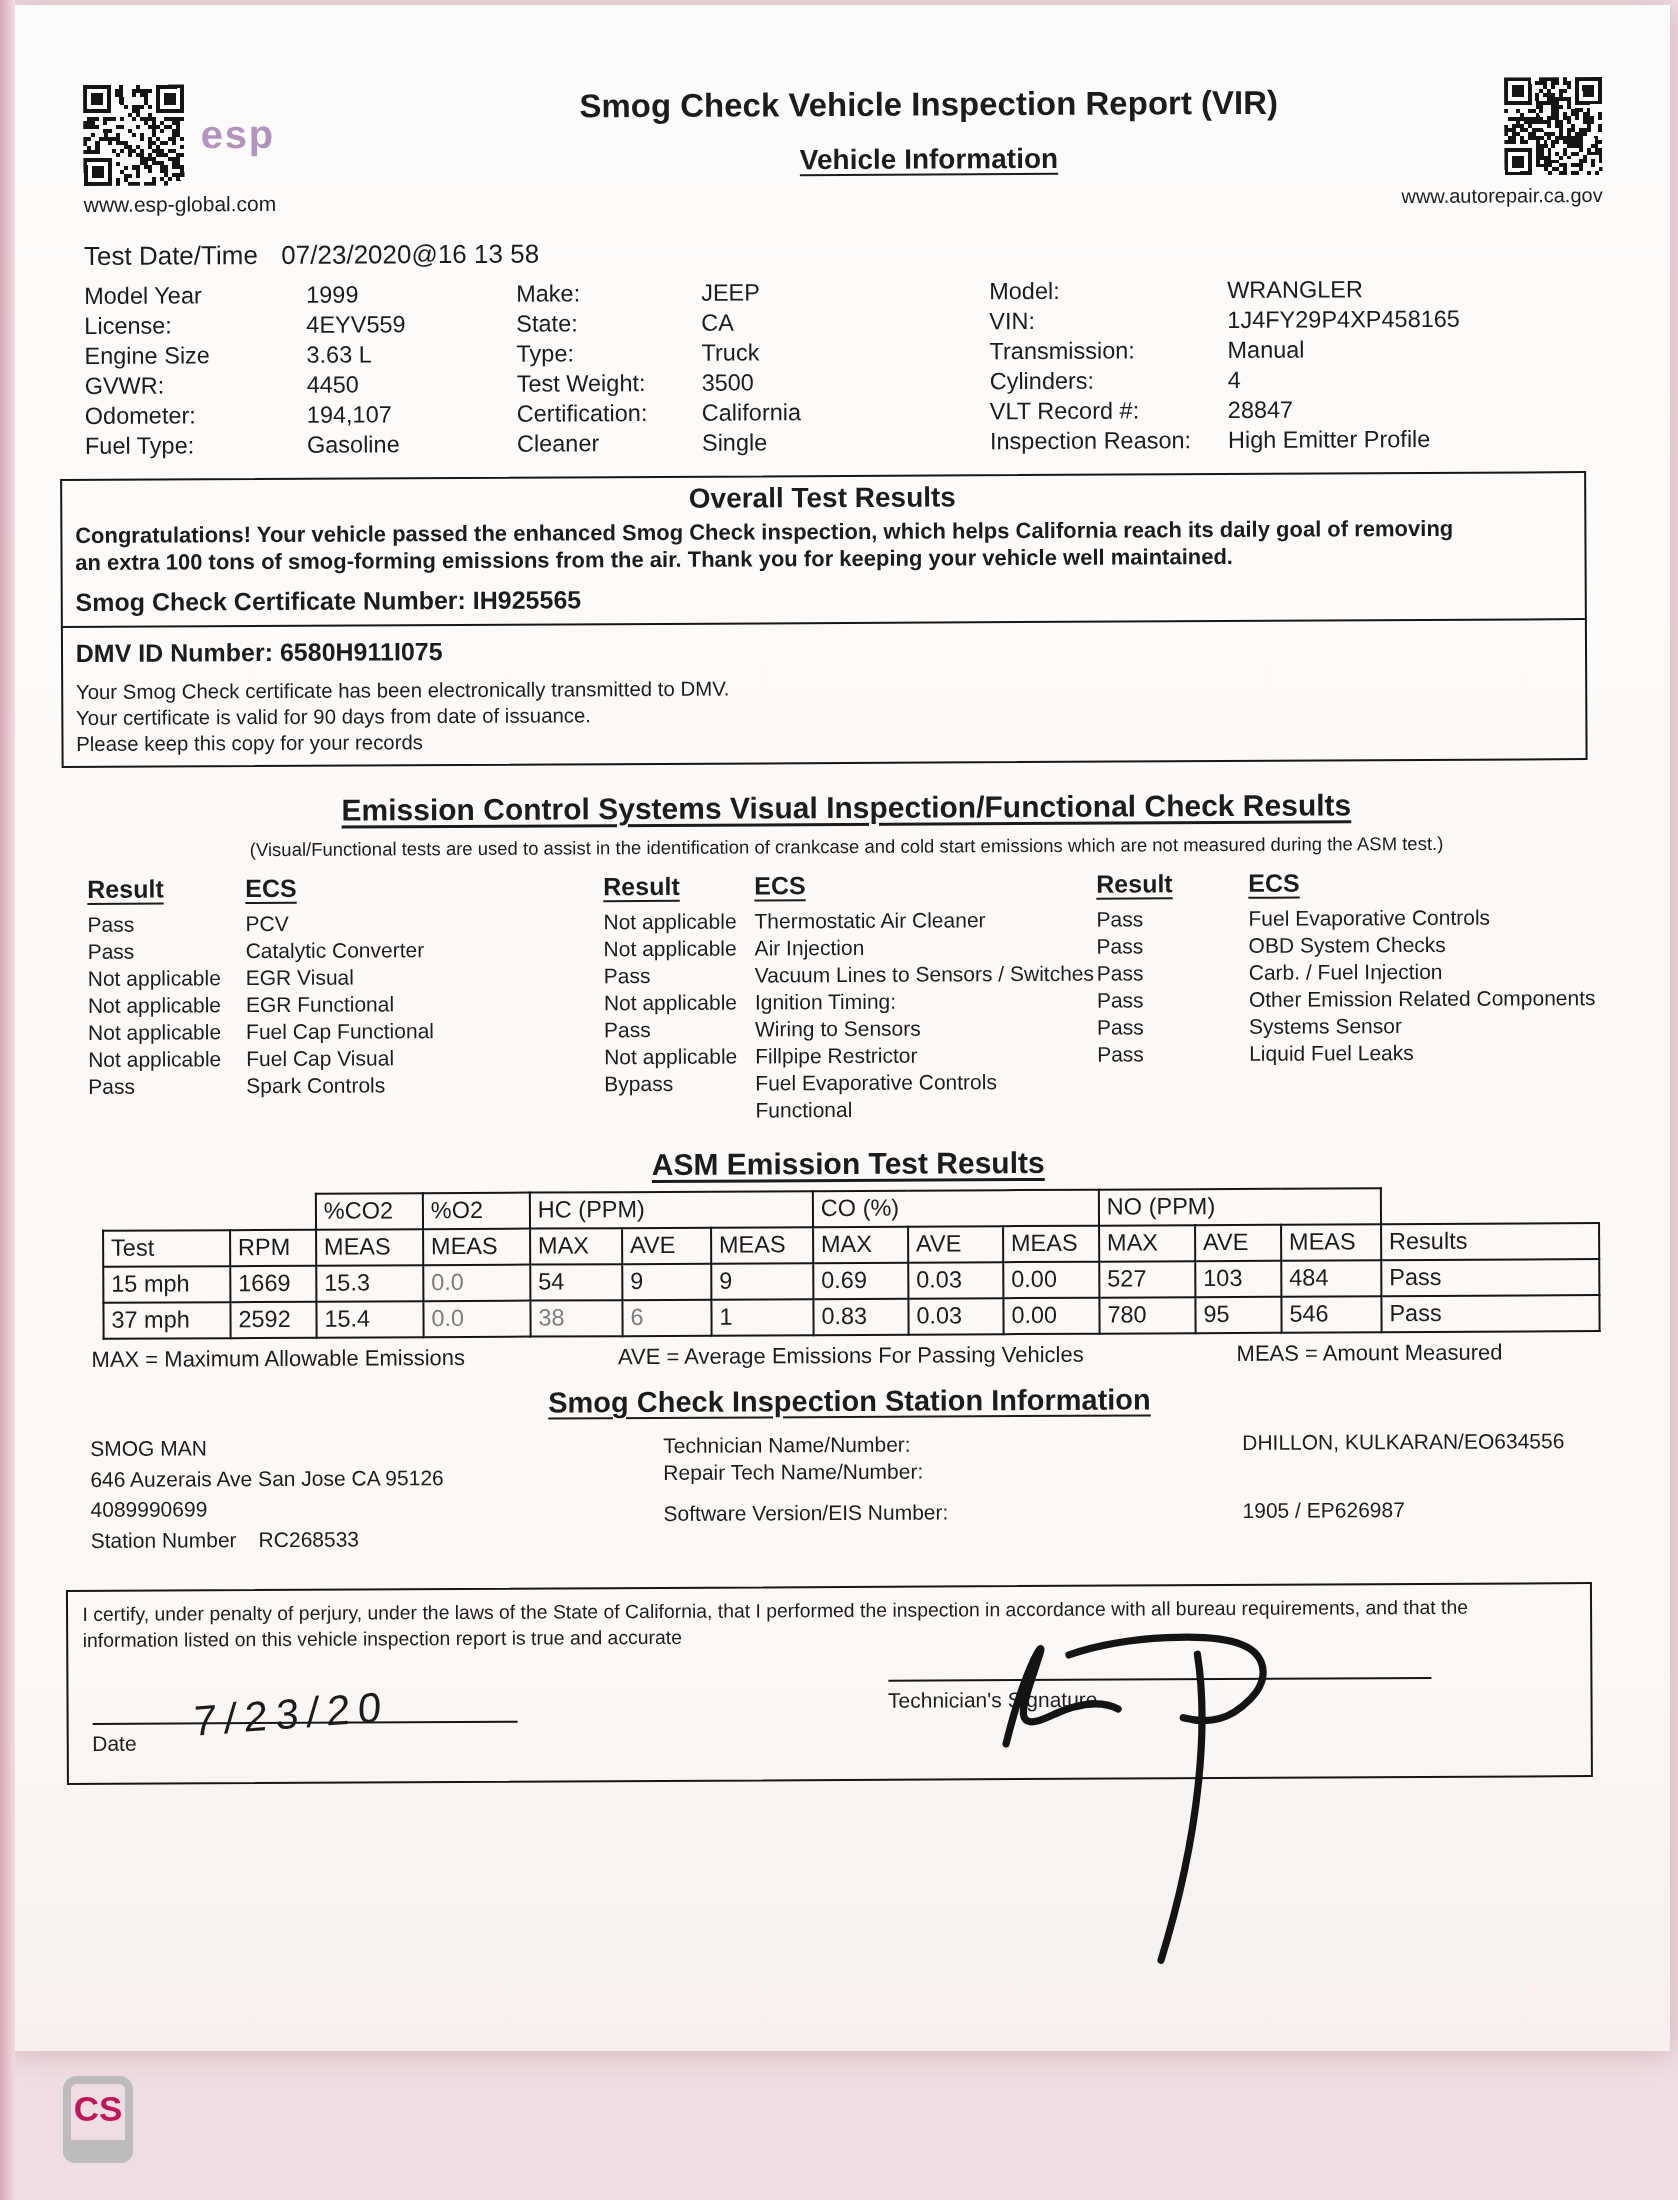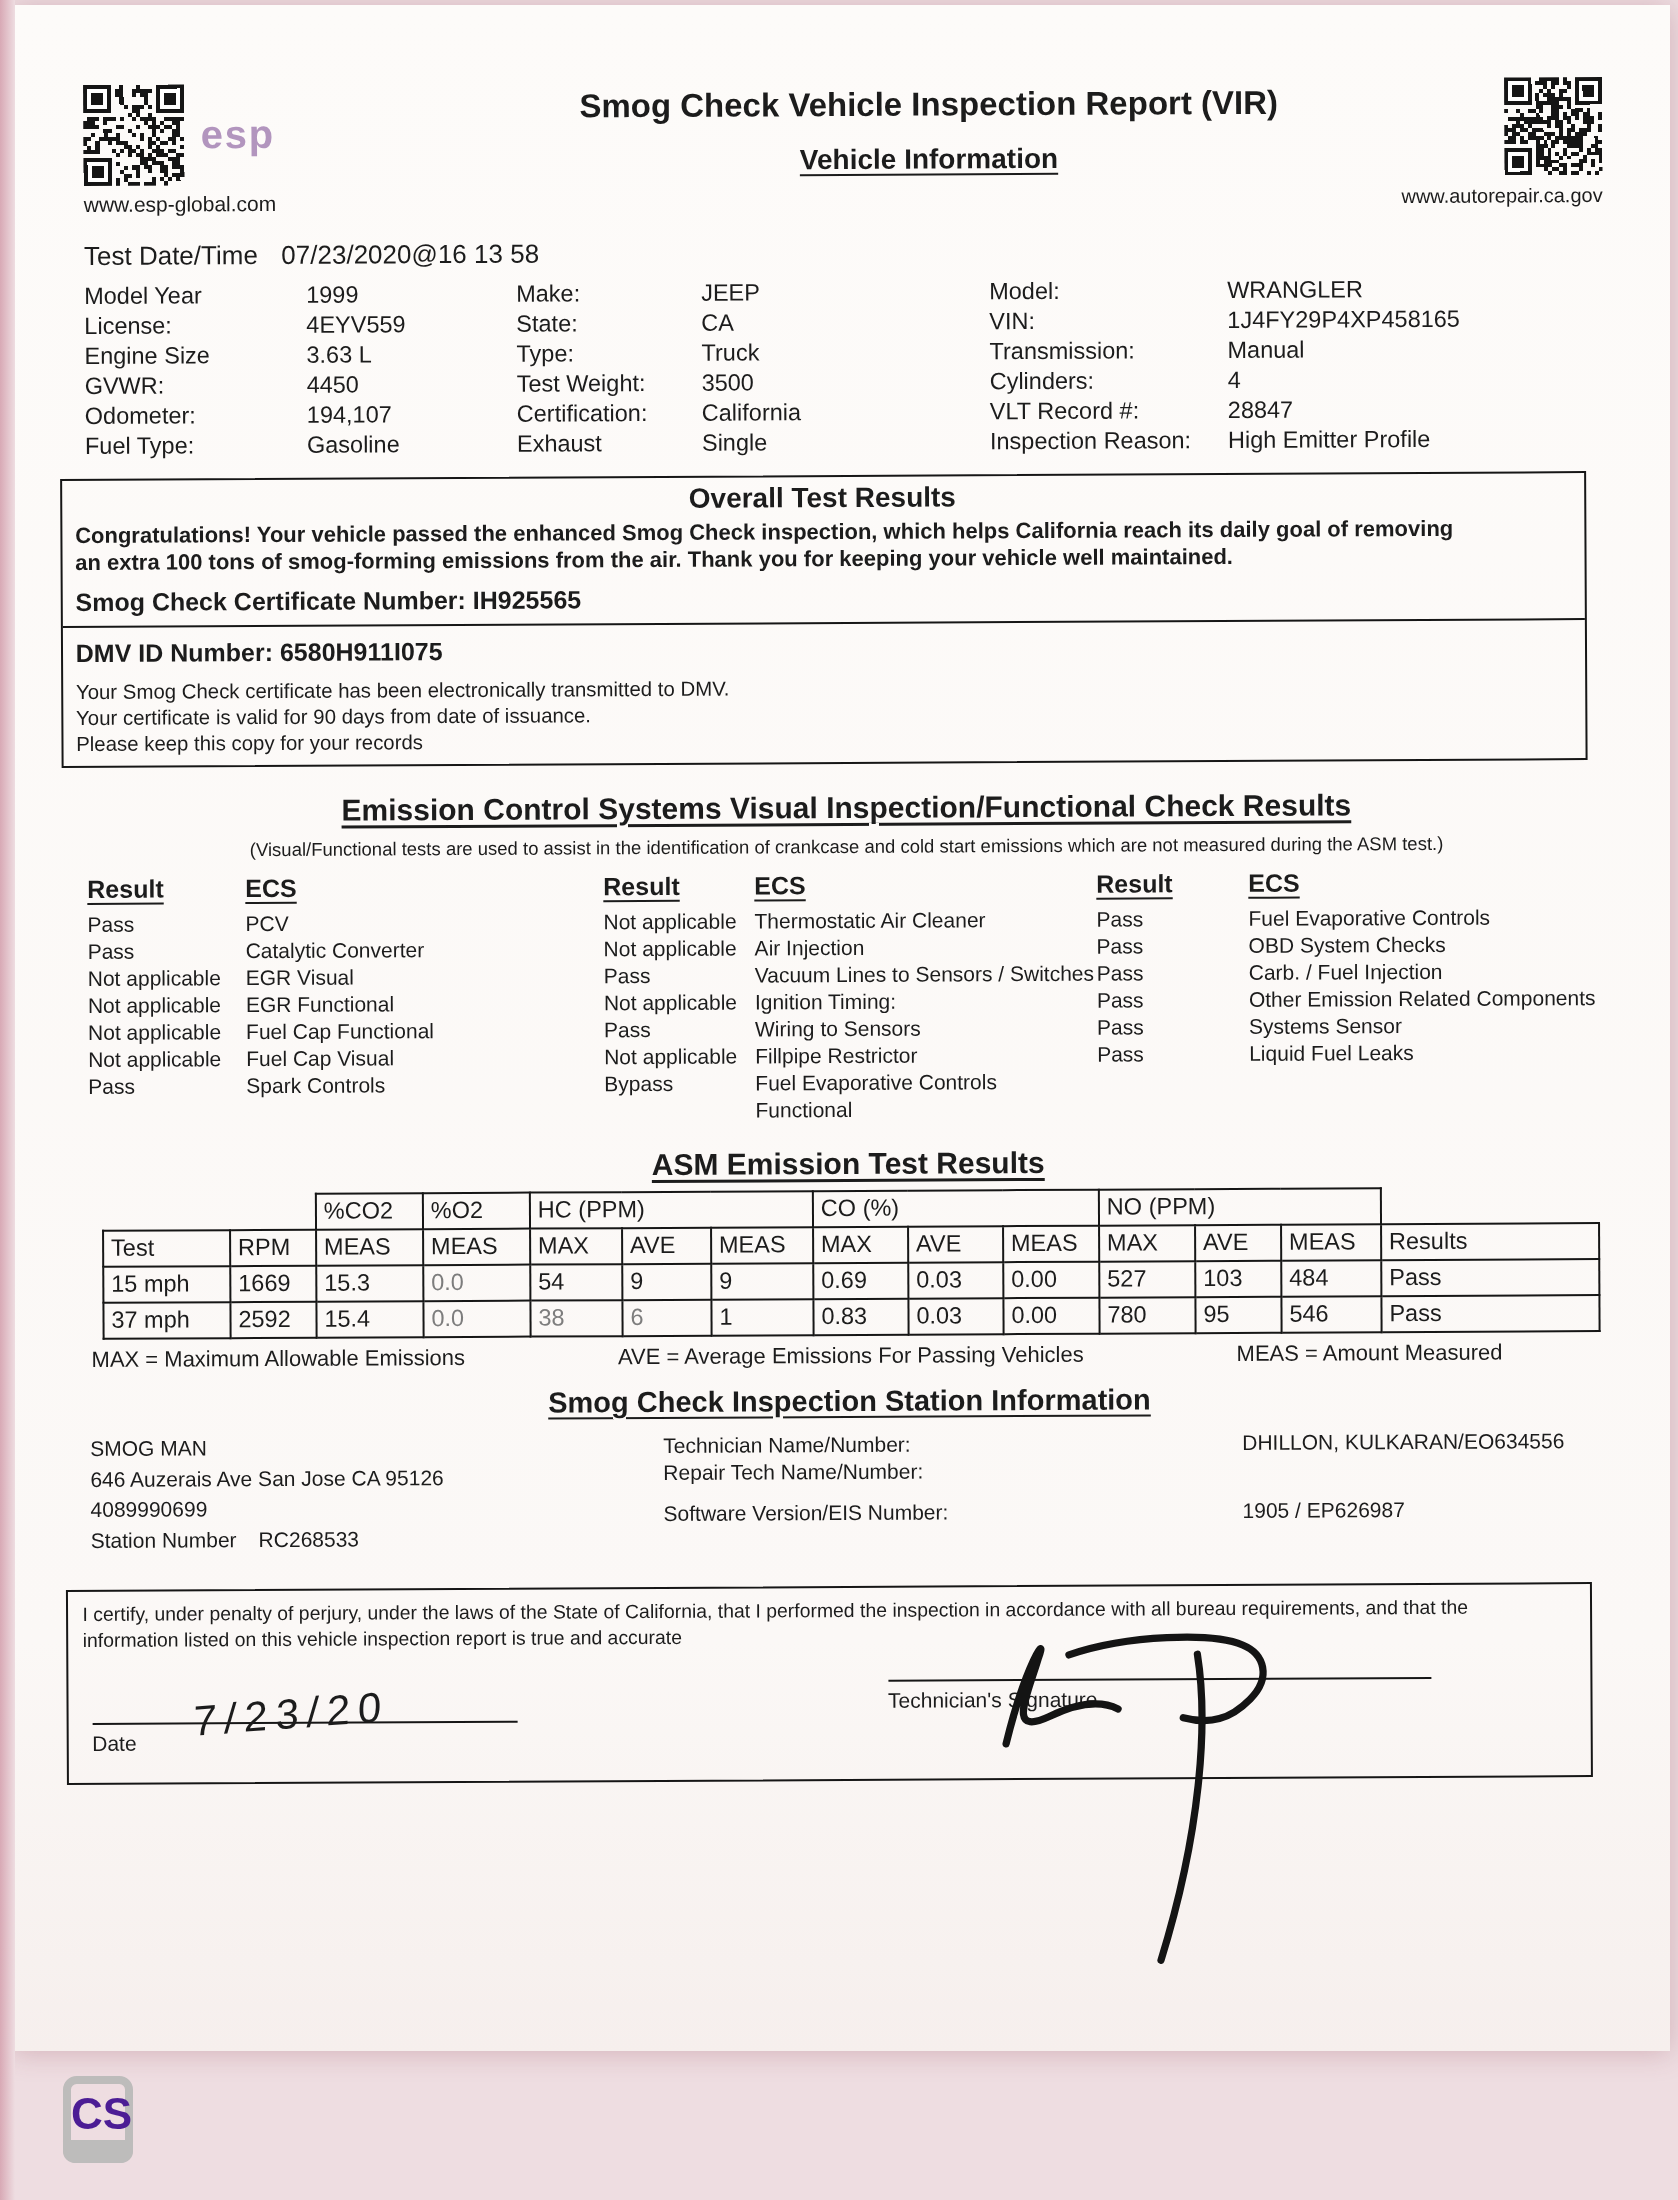--- a/index.html
+++ b/index.html
@@ -631,7 +631,7 @@
             <span class="vvalue">California</span>
           </div>
       <div class="vrow">
-            <span class="vlabel">Exhaust</span>
+            <span class="vlabel">Cleaner</span>
             <span class="vvalue">Single</span>
           </div>
     </div>

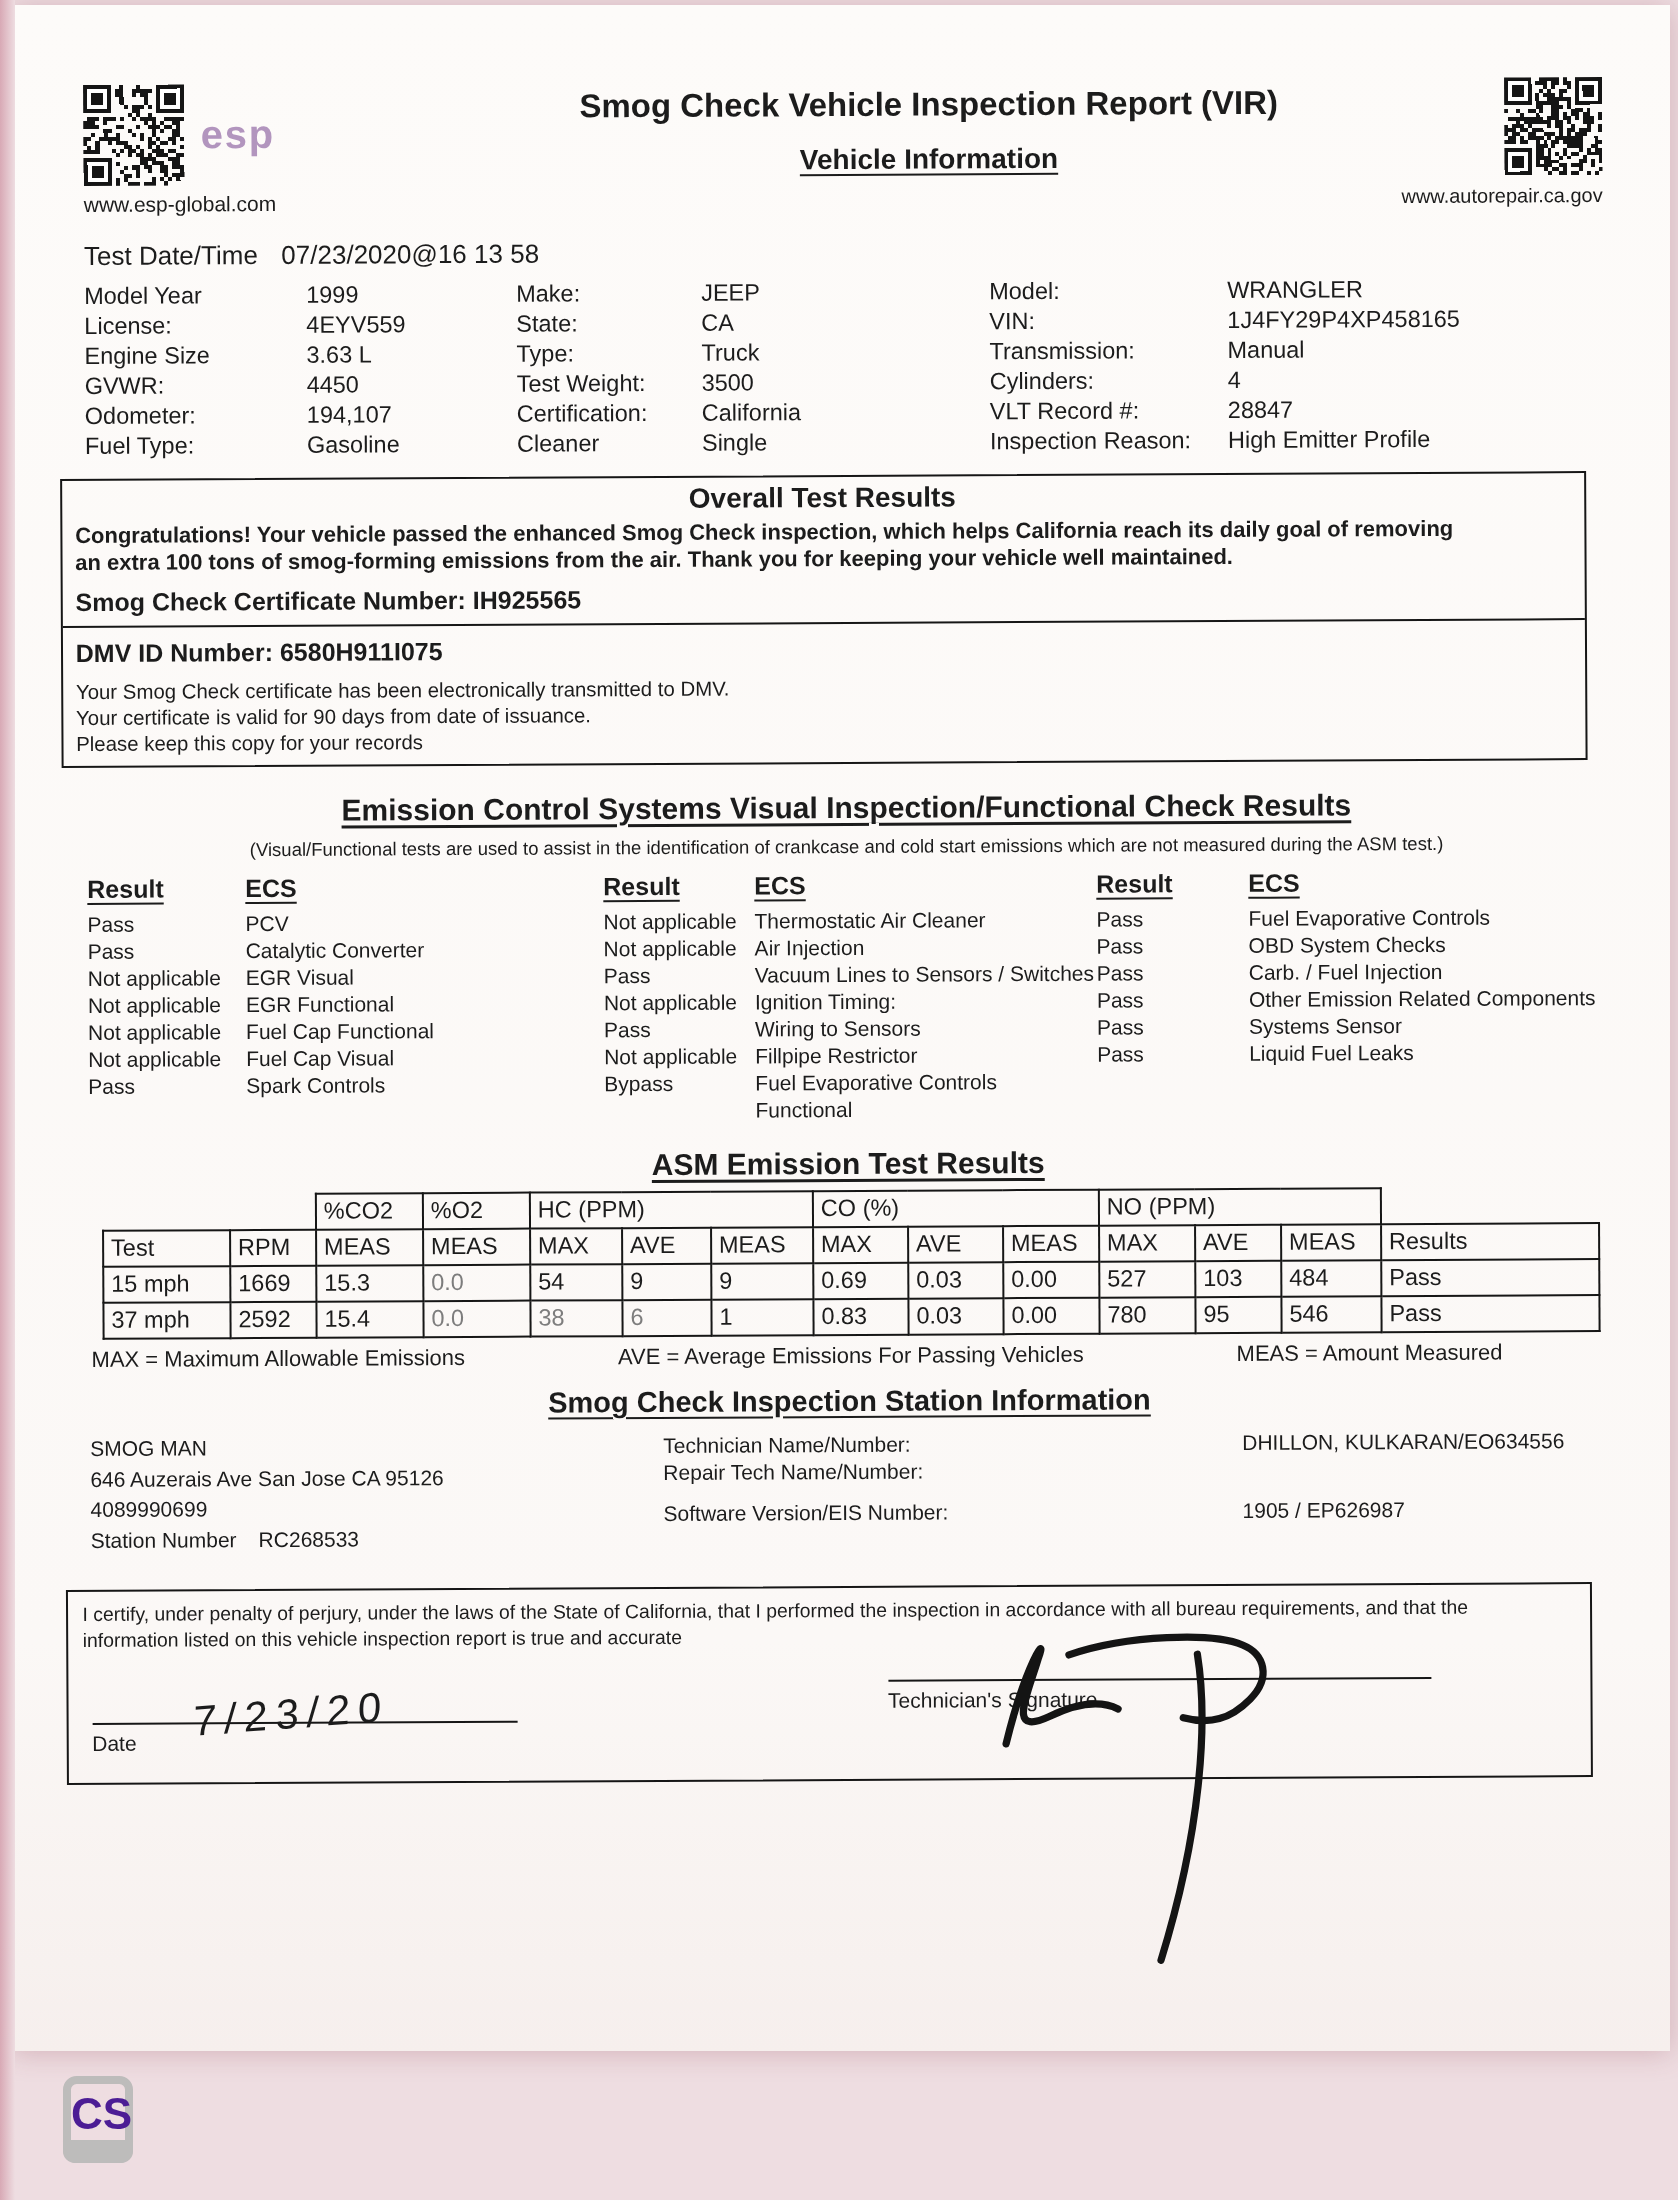--- a/index.html
+++ b/index.html
@@ -101,7 +101,7 @@
   
   .cam-footer{position:absolute;left:63px;top:2076px;display:flex;align-items:center;gap:31px;z-index:4;}
   .cs-icon{width:54px;height:71px;border:8.1px solid #bdbcbb;border-radius:13.6px;position:relative;flex:none;}
-  .cs-letters{color:#4c1d95;font-weight:bold;font-size:44px;text-align:center;margin-top:5.4px;}
+  .cs-letters{color:#be185d;font-weight:bold;font-size:35px;text-align:center;margin-top:5.4px;}
   .cs-bar{position:absolute;left:-8.1px;right:-8.1px;bottom:-8.1px;height:23.5px;background:#bdbcbb;border-radius:1.8px 1.8px 11.8px 11.8px;}
   .cam-text{font-size:54px;color:#c7c6c5;letter-spacing:0.9px;}
 </style>

